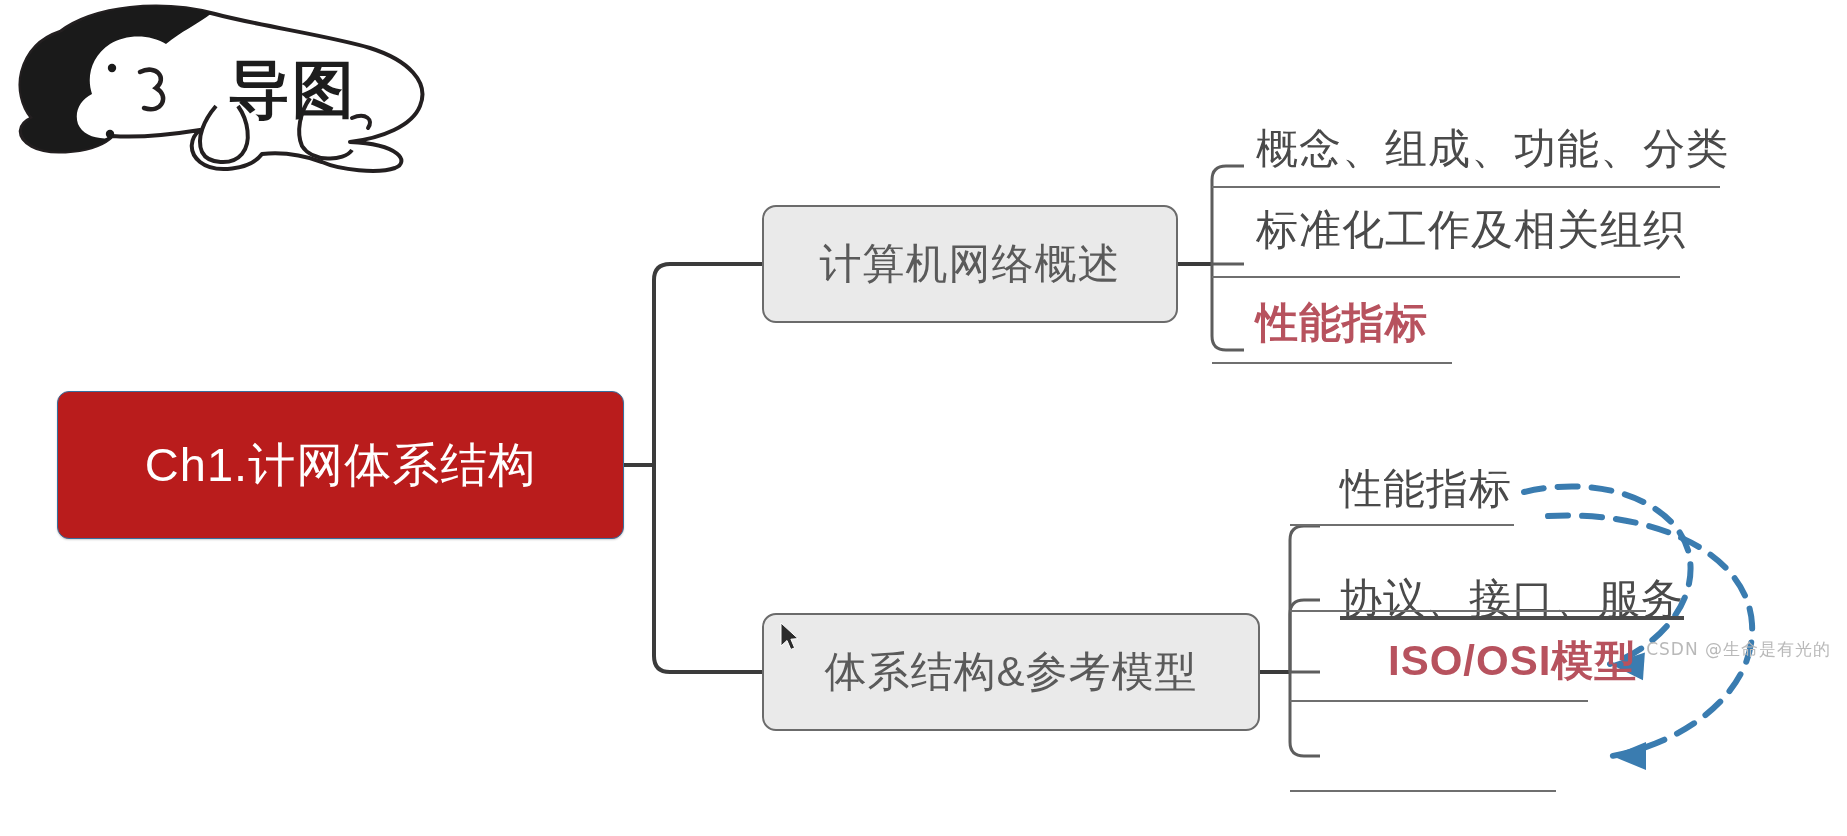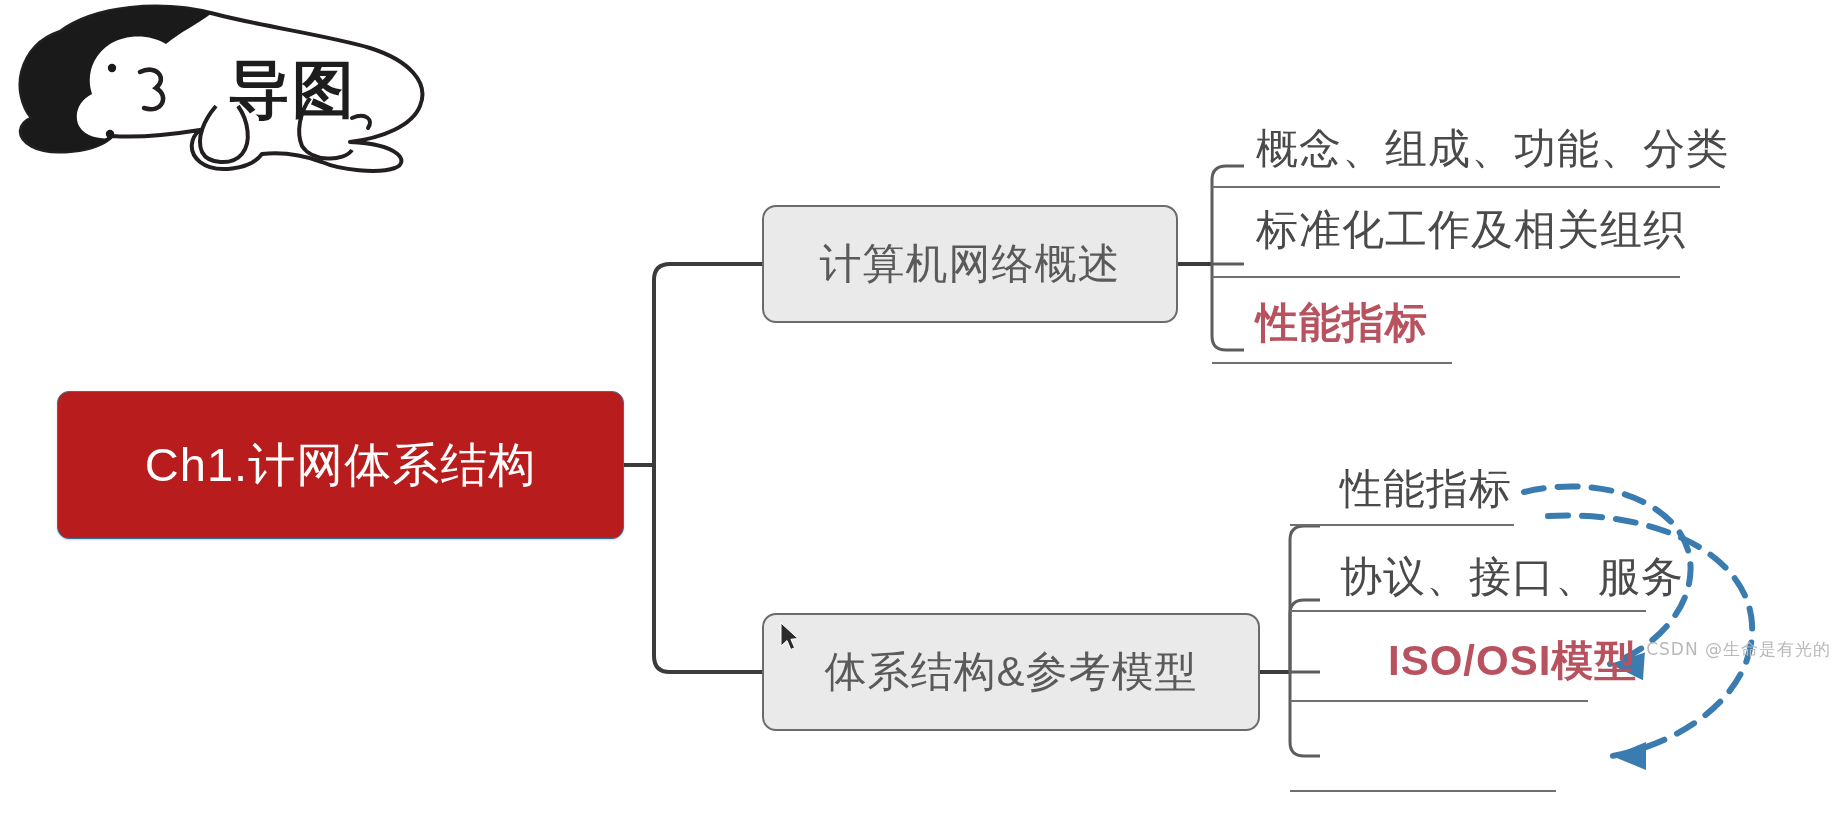--- a/index.html
+++ b/index.html
@@ -178,7 +178,7 @@
   <div class="leaf" style="left:1340px;top:468px;">性能指标</div>
   <div class="leaf-rule" style="left:1290px;top:524px;width:224px;"></div>
 
-  <div class="leaf" style="left:1340px;top:556px;">协议、接口、服务</div>
+  <div class="leaf" style="left:1340px;top:578px;text-decoration:underline;">协议、接口、服务</div>
   <div class="leaf-rule" style="left:1290px;top:610px;width:356px;"></div>
 
   <div class="leaf red" style="left:1388px;top:640px;">ISO/OSI模型</div>

